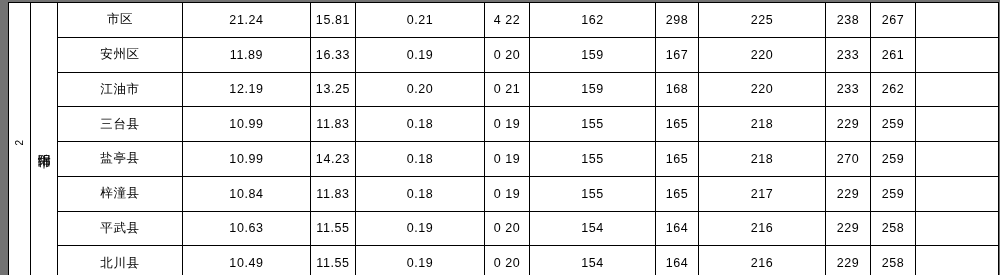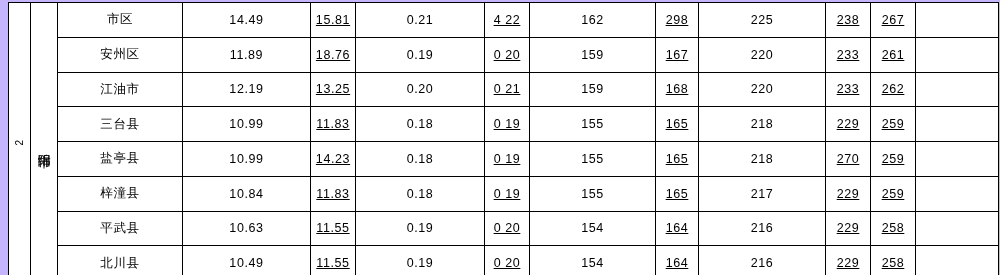--- a/index.html
+++ b/index.html
@@ -19,7 +19,7 @@
     position: relative;
     width: 1000px;
     height: 275px;
-    background: #c4b5fd;
+    background: #737373;
   }
 
   table.data-table {

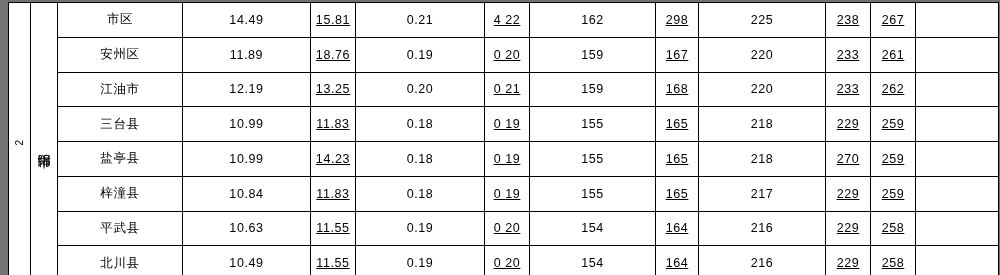--- a/index.html
+++ b/index.html
@@ -134,7 +134,7 @@
         <td class="rot-index" rowspan="8"><span class="rot-inner">2</span></td>
         <td class="vert-city" rowspan="8"><span class="vert-inner">绵阳市</span></td>
         <td class="district-name">市区</td>
-        <td class="num">14.49</td>
+        <td class="num">21.24</td>
         <td class="num-narrow">15.81</td>
         <td class="num">0.21</td>
         <td class="num-narrow">4 22</td>

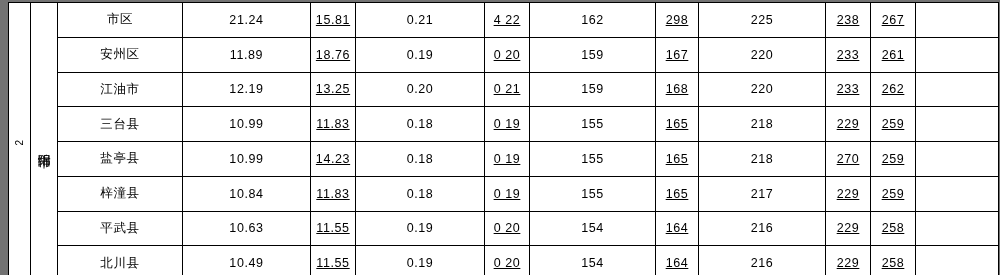--- a/index.html
+++ b/index.html
@@ -101,7 +101,6 @@
   td.num-narrow {
     font-size: 12px;
     letter-spacing: 0.9px;
-    text-decoration: underline;
   }
   td.blank-cell {
     background: #ffffff;

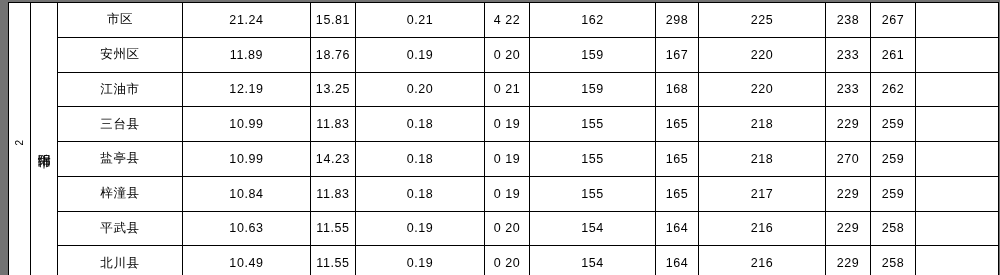--- a/index.html
+++ b/index.html
@@ -148,7 +148,7 @@
       <tr>
         <td class="district-name">安州区</td>
         <td class="num">11.89</td>
-        <td class="num-narrow">18.76</td>
+        <td class="num-narrow">16.33</td>
         <td class="num">0.19</td>
         <td class="num-narrow">0 20</td>
         <td class="num">159</td>

